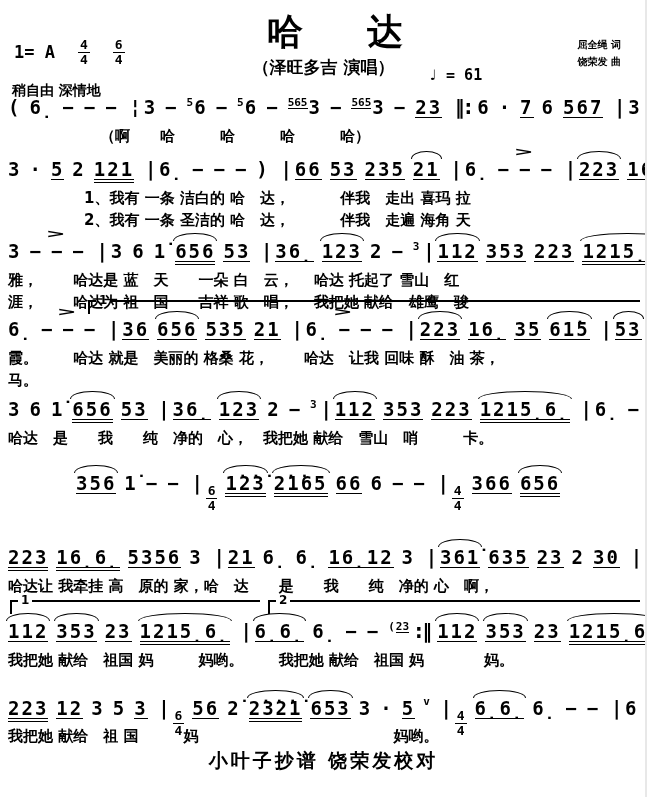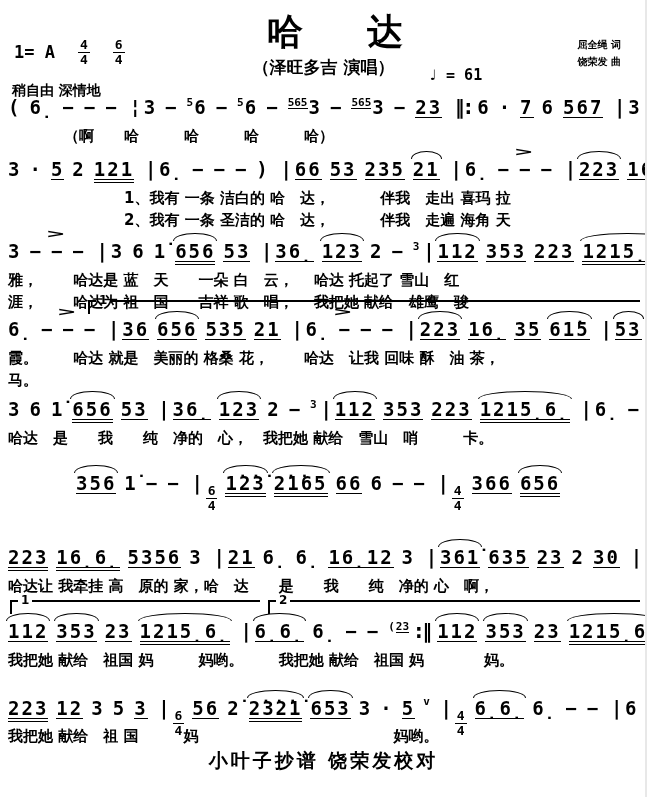--- a/index.html
+++ b/index.html
@@ -38,7 +38,7 @@
   .br{font-size:11px;vertical-align:10px;letter-spacing:0;}
   .lyrics{margin-top:3px;}
   .lyric-line{white-space:pre;font-size:15px;font-weight:bold;line-height:22px;}
-  #s1{top:82px}  #s1 .lyrics{margin-left:56px}
+  #s1{top:82px}  #s1 .lyrics{margin-left:92px}
   #s2{top:144px} #s2 .lyrics{margin-left:116px}
   #s3{top:226px}
   #s4{top:304px}

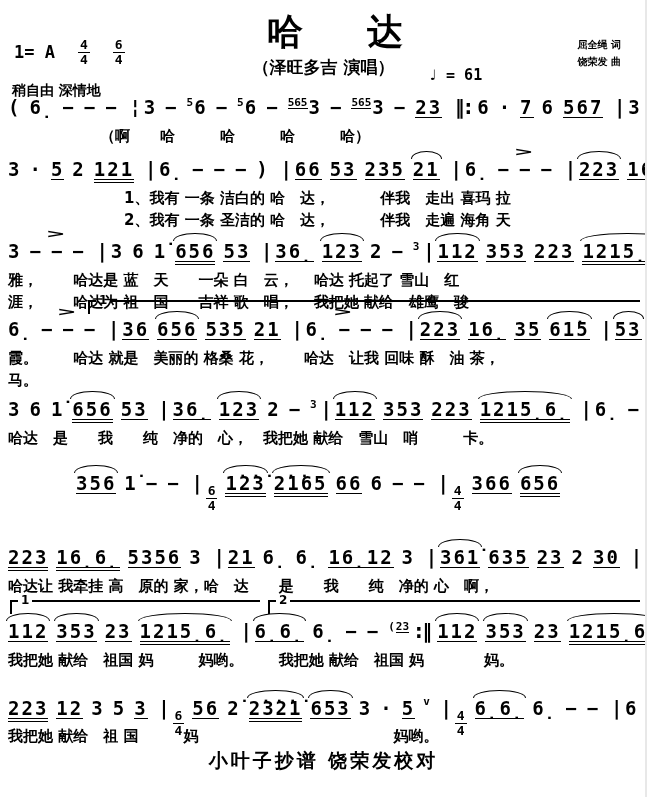--- a/index.html
+++ b/index.html
@@ -39,7 +39,7 @@
   .lyrics{margin-top:3px;}
   .lyric-line{white-space:pre;font-size:15px;font-weight:bold;line-height:22px;}
   #s1{top:82px}  #s1 .lyrics{margin-left:92px}
-  #s2{top:144px} #s2 .lyrics{margin-left:116px}
+  #s2{top:144px} #s2 .lyrics{margin-left:76px}
   #s3{top:226px}
   #s4{top:304px}
   #s5{top:384px}

